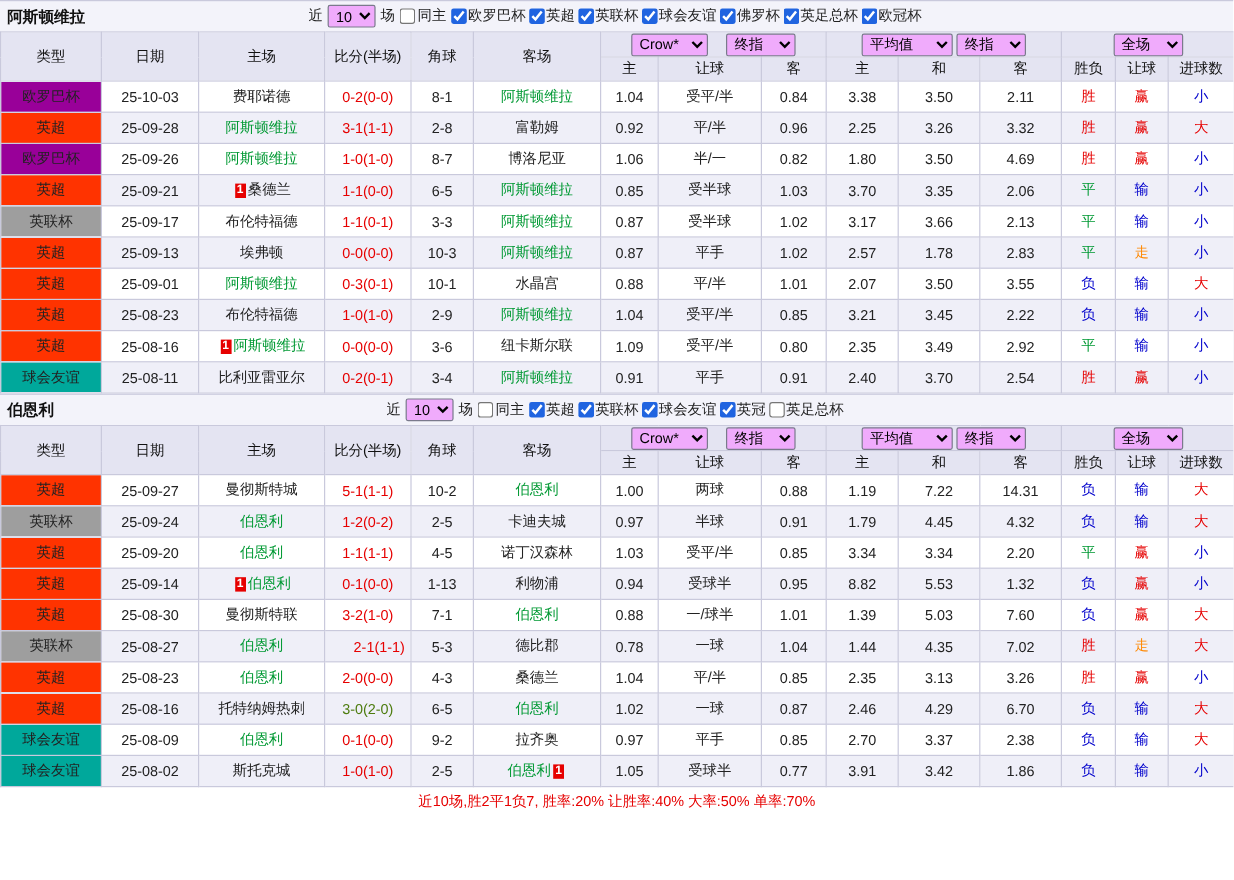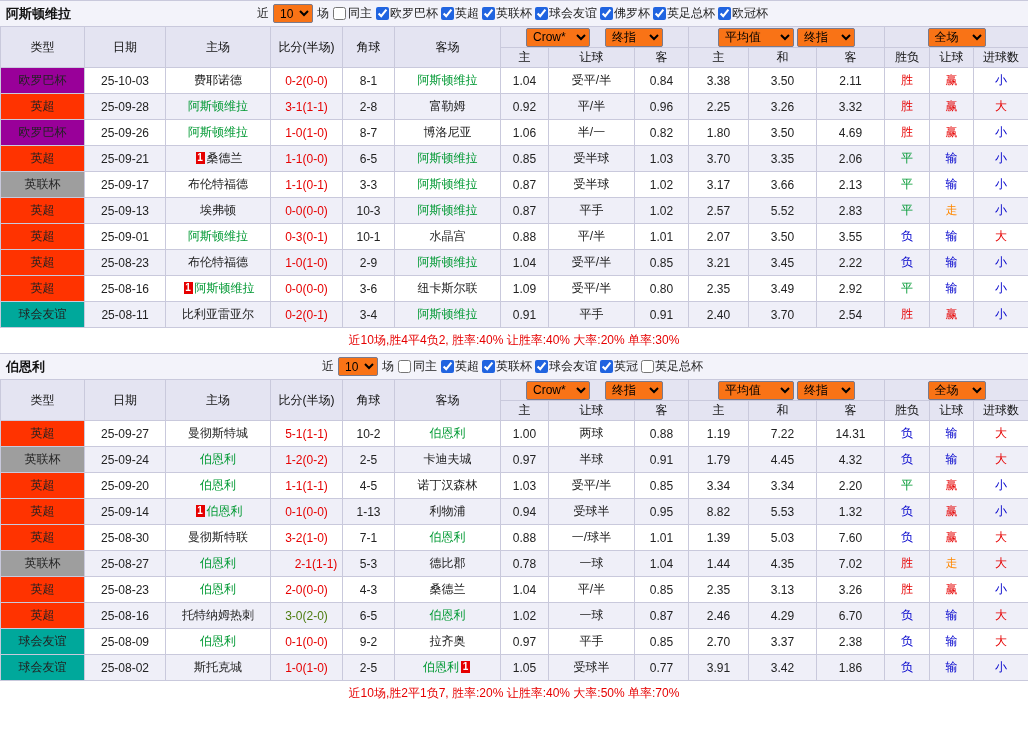--- a/index.html
+++ b/index.html
@@ -54,7 +54,7 @@
 
   select {
     font-family: inherit; font-size: 12px; height: 19px;
-    border: 1px solid #7A7A8C; background: #f97316; border-radius: 2px; padding: 0 0 0 2px;
+    border: 1px solid #7A7A8C; background: #f0abfc; border-radius: 2px; padding: 0 0 0 2px;
   }
   .sel-count { width: 40px; }
   .sel-book  { width: 64px; margin-right: 15px; }

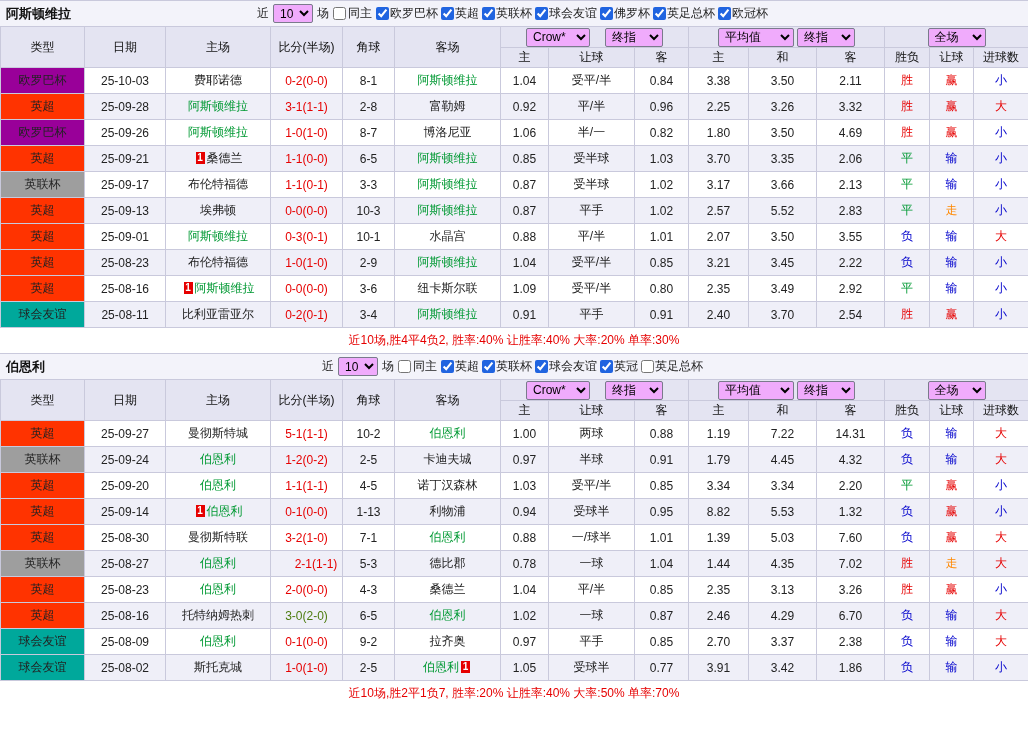--- a/index.html
+++ b/index.html
@@ -259,7 +259,7 @@
             <td>平手</td>
             <td>1.02</td>
             <td>2.57</td>
-            <td>5.52</td>
+            <td>1.78</td>
             <td>2.83</td>
             <td style="color: rgb(0, 153, 51);">平</td>
             <td style="color: rgb(255, 136, 0);">走</td>

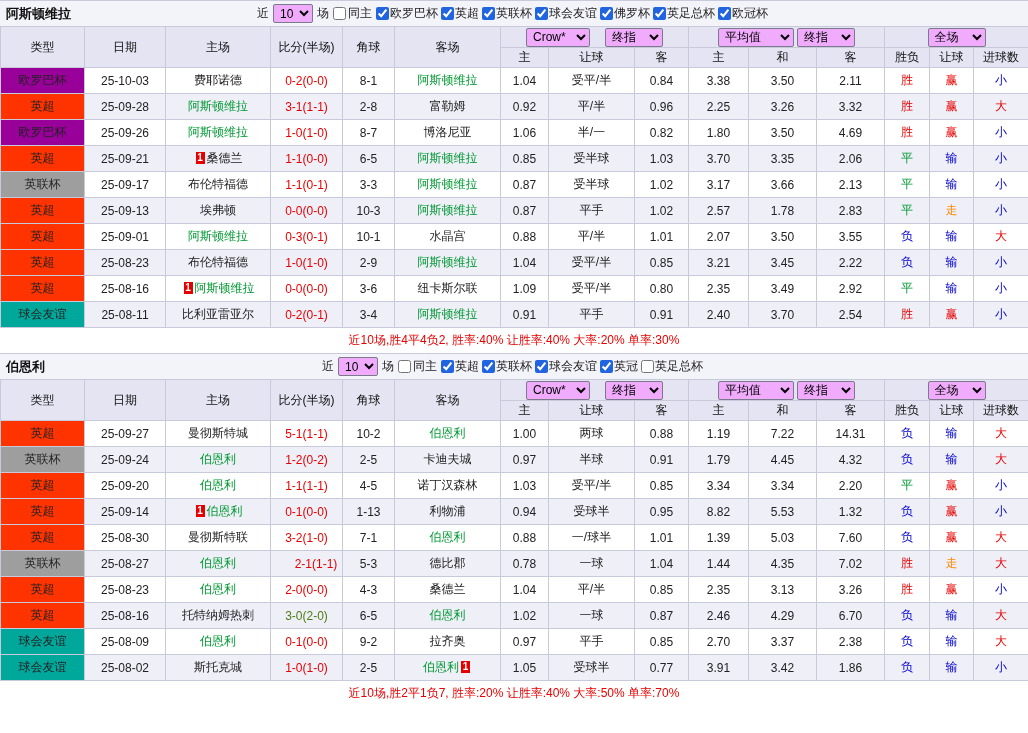--- a/index.html
+++ b/index.html
@@ -336,7 +336,6 @@
         </tbody>
     </table>
 
-    <div class="summary">近10场,胜4平4负2, 胜率:40% 让胜率:40% 大率:20% 单率:30%</div>
   </div>
 
   <div class="section">

